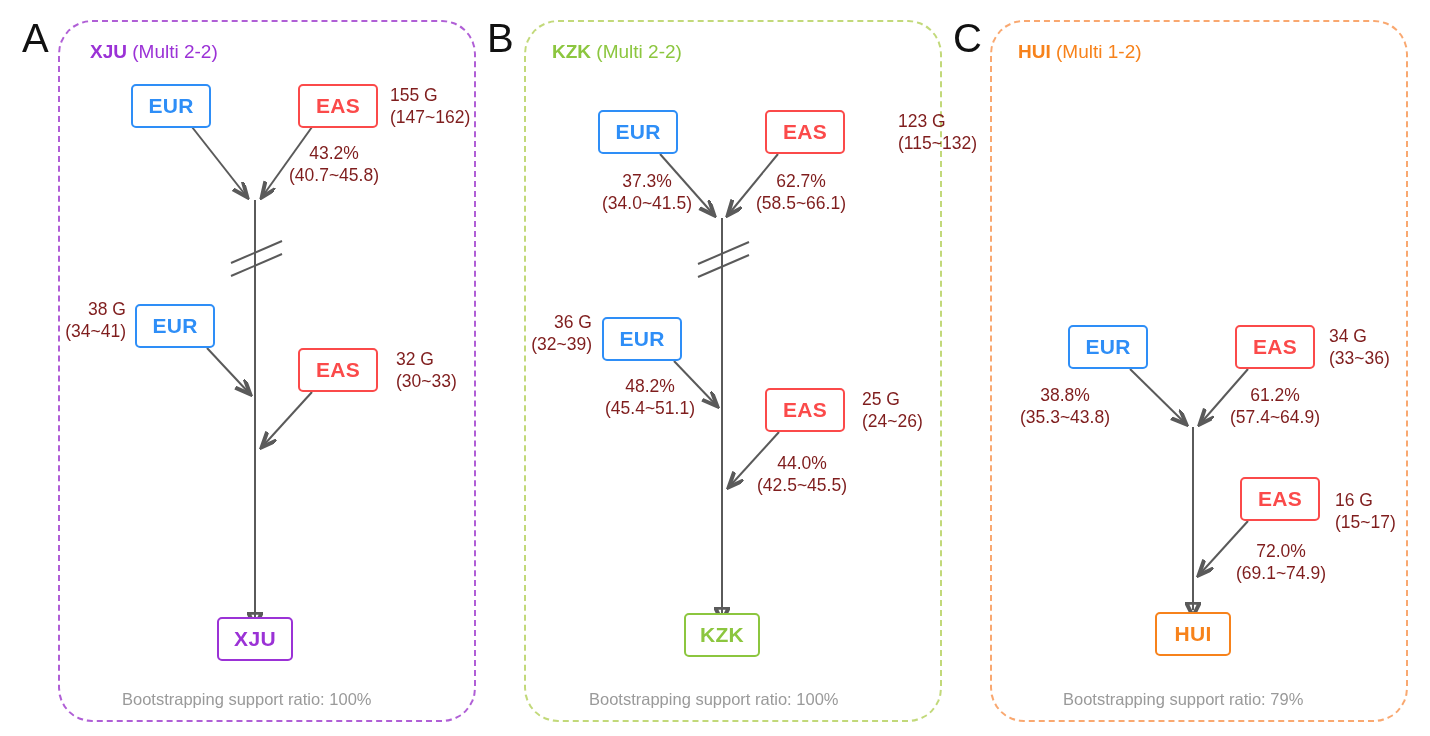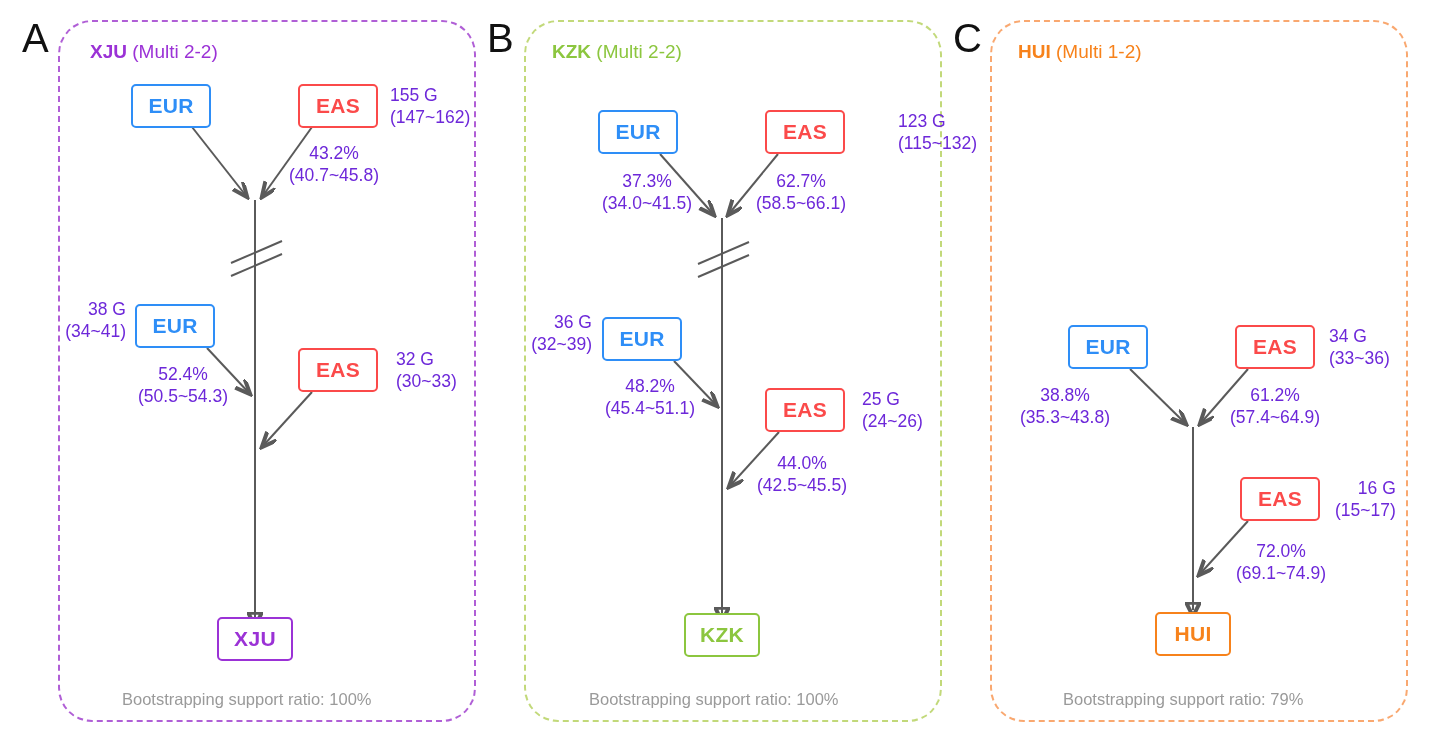--- a/index.html
+++ b/index.html
@@ -59,7 +59,7 @@
   .lbl{
     position:absolute;
     font-size:17.5px;
-    color:#6d28d9;
+    color:#7f1d1d;
     line-height:1.28;
     white-space:nowrap;
   }

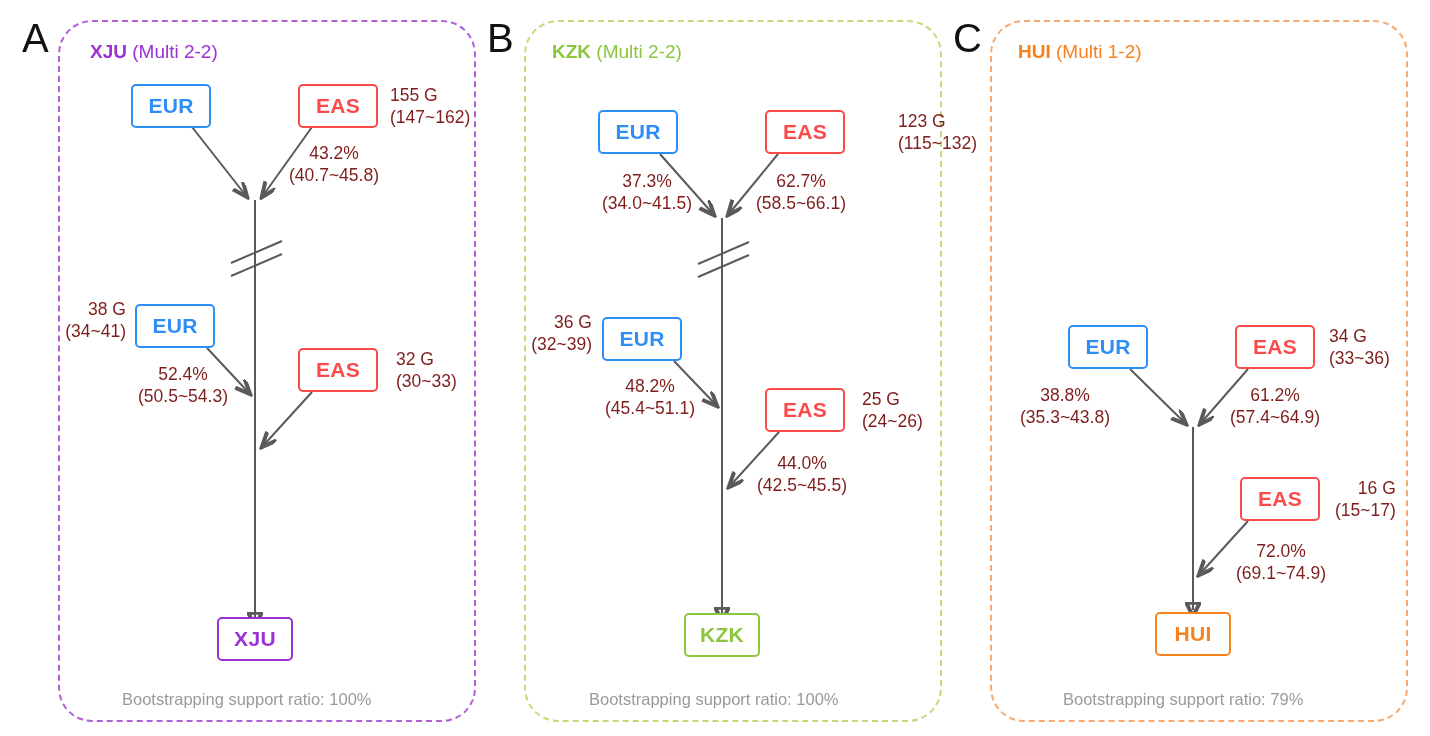--- a/index.html
+++ b/index.html
@@ -168,10 +168,6 @@
     <div>(30~33)</div>
   </div>
 
-  <div class="lbl c" style="left:128px;top:363px;width:110px;">
-    <div>52.4%</div>
-    <div>(50.5~54.3)</div>
-  </div>
 
   <div class="node xju" style="left:217px;top:617px;width:76px;height:44px;">XJU</div>
 

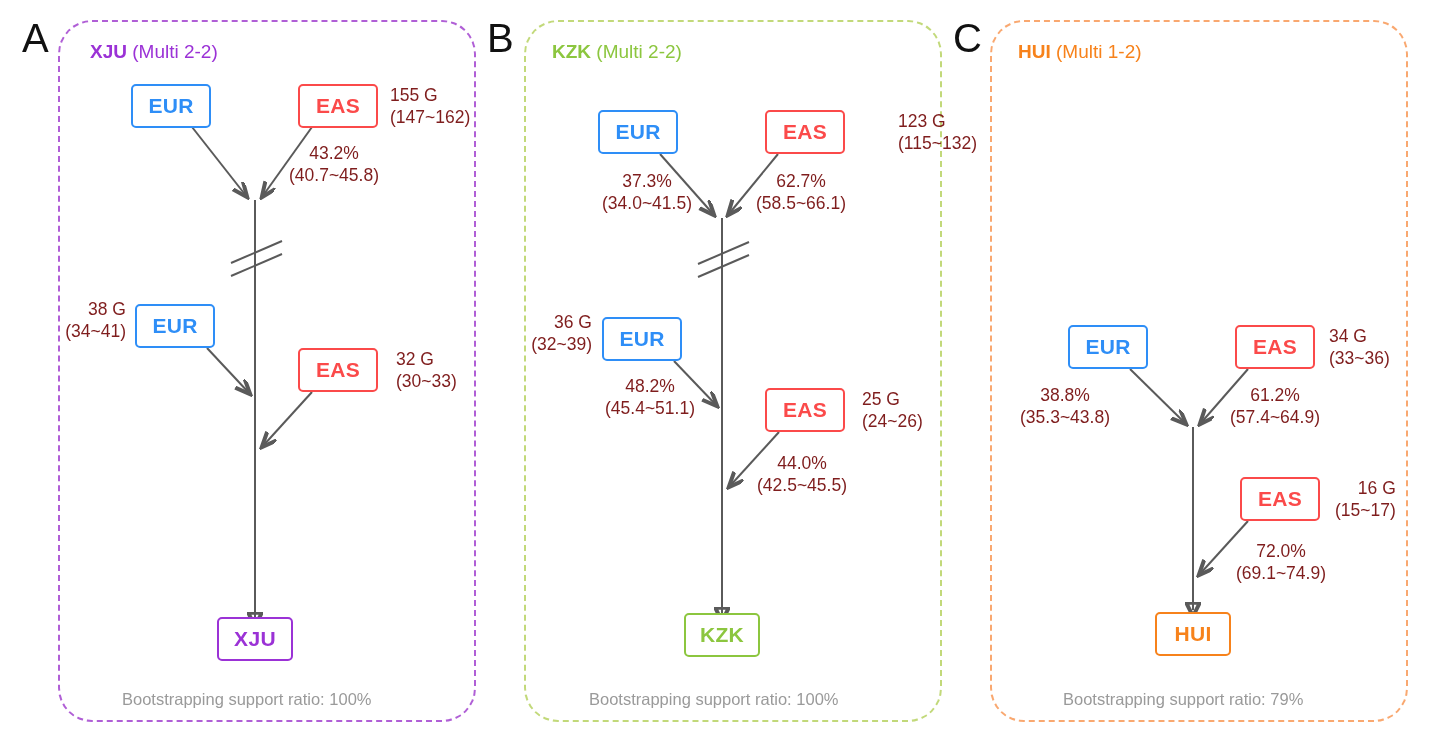--- a/index.html
+++ b/index.html
@@ -253,7 +253,7 @@
 
   <div class="node eas" style="left:1240px;top:477px;width:80px;height:44px;">EAS</div>
 
-  <div class="lbl l" style="left:1335px;top:477px;text-align:right;">
+  <div class="lbl l" style="left:1335px;top:489px;">
     <div>16 G</div>
     <div>(15~17)</div>
   </div>

